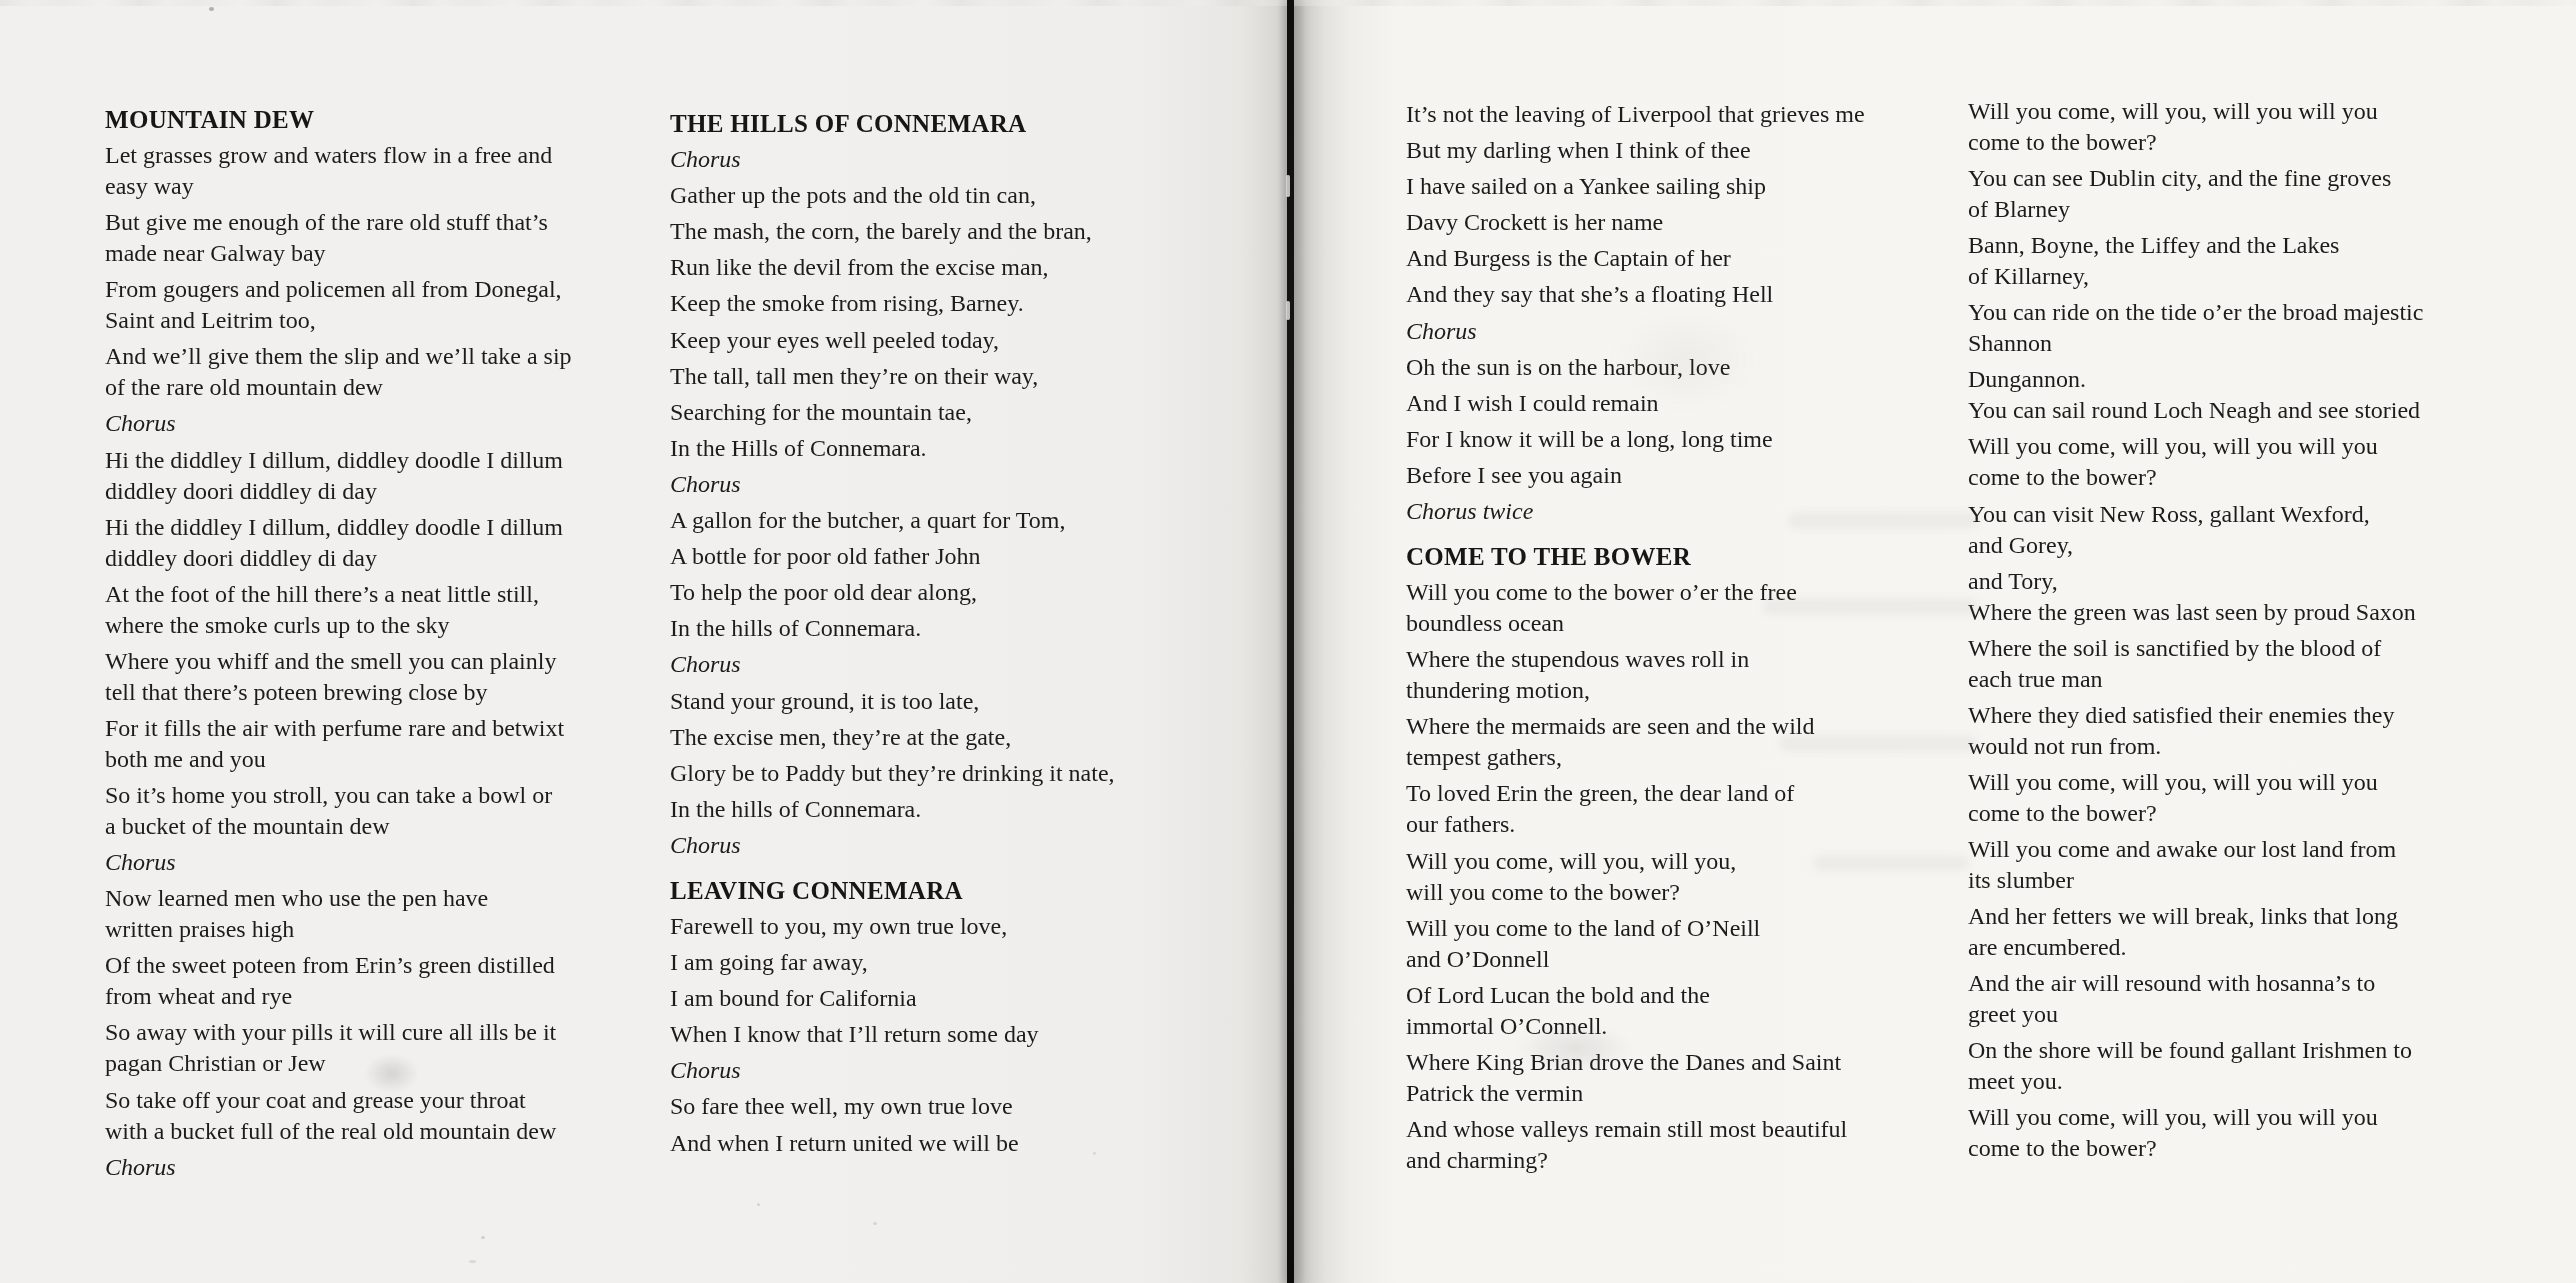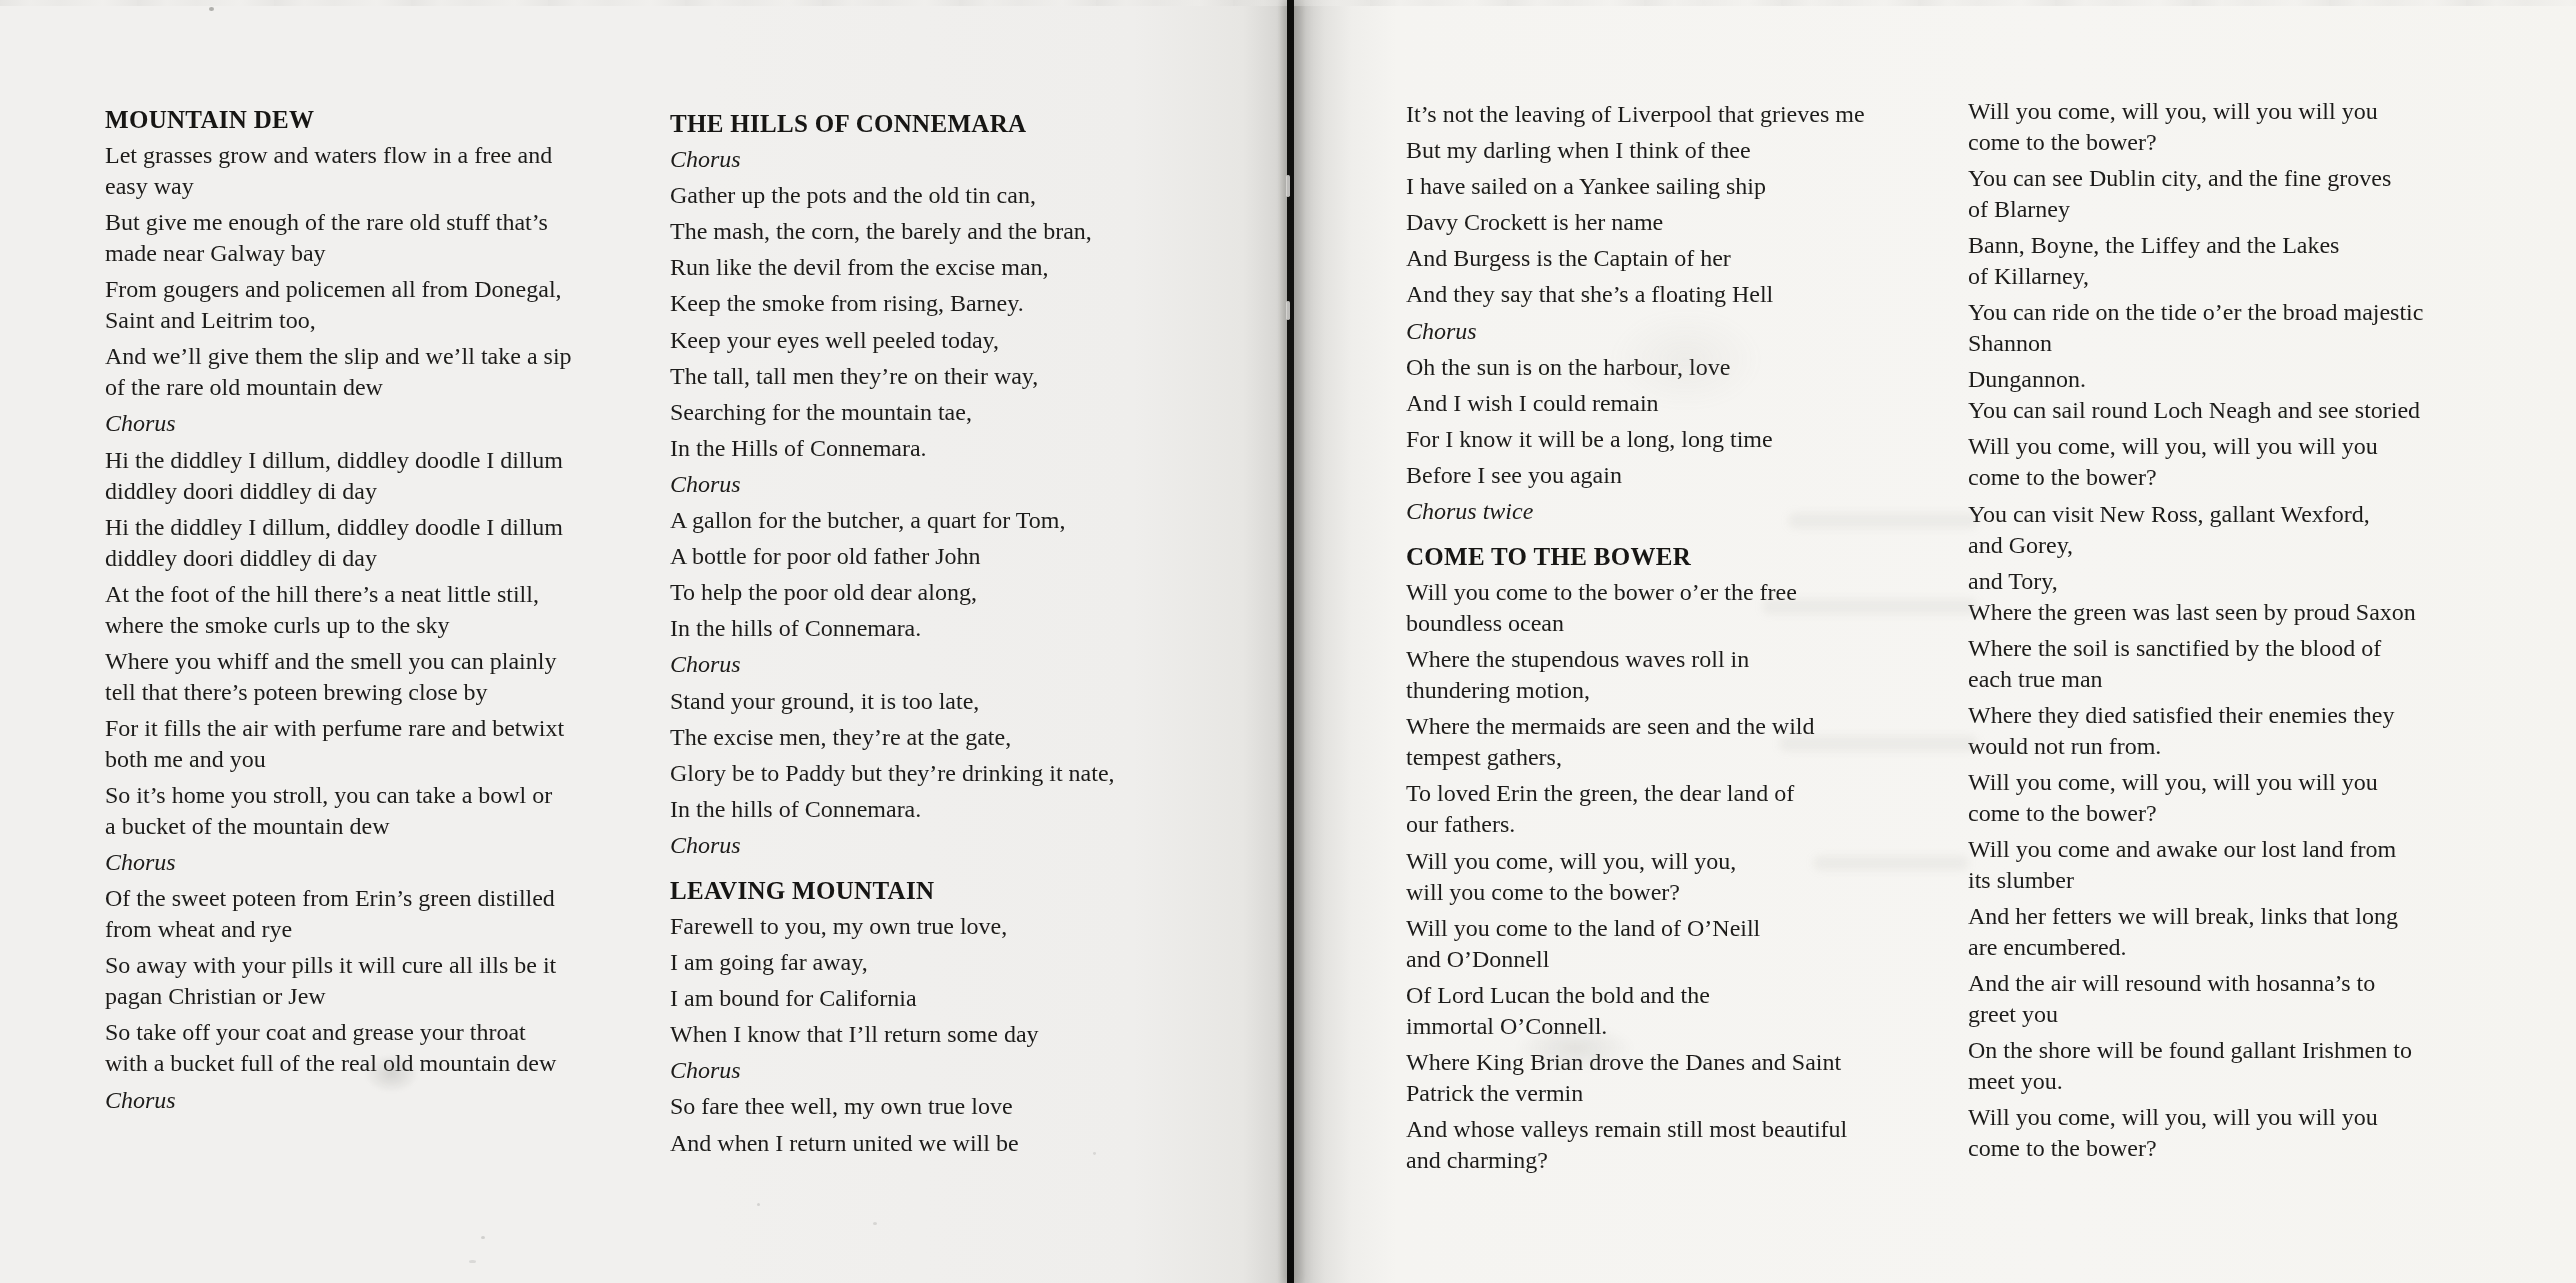--- a/index.html
+++ b/index.html
@@ -136,6 +136,10 @@
       </p>
       <p class="chorus">Chorus</p>
       <p class="verse">
+        <span>Now learned men who use the pen have</span>
+        <span>written praises high</span>
+      </p>
+      <p class="verse">
         <span>Of the sweet poteen from Erin’s green distilled</span>
         <span>from wheat and rye</span>
       </p>

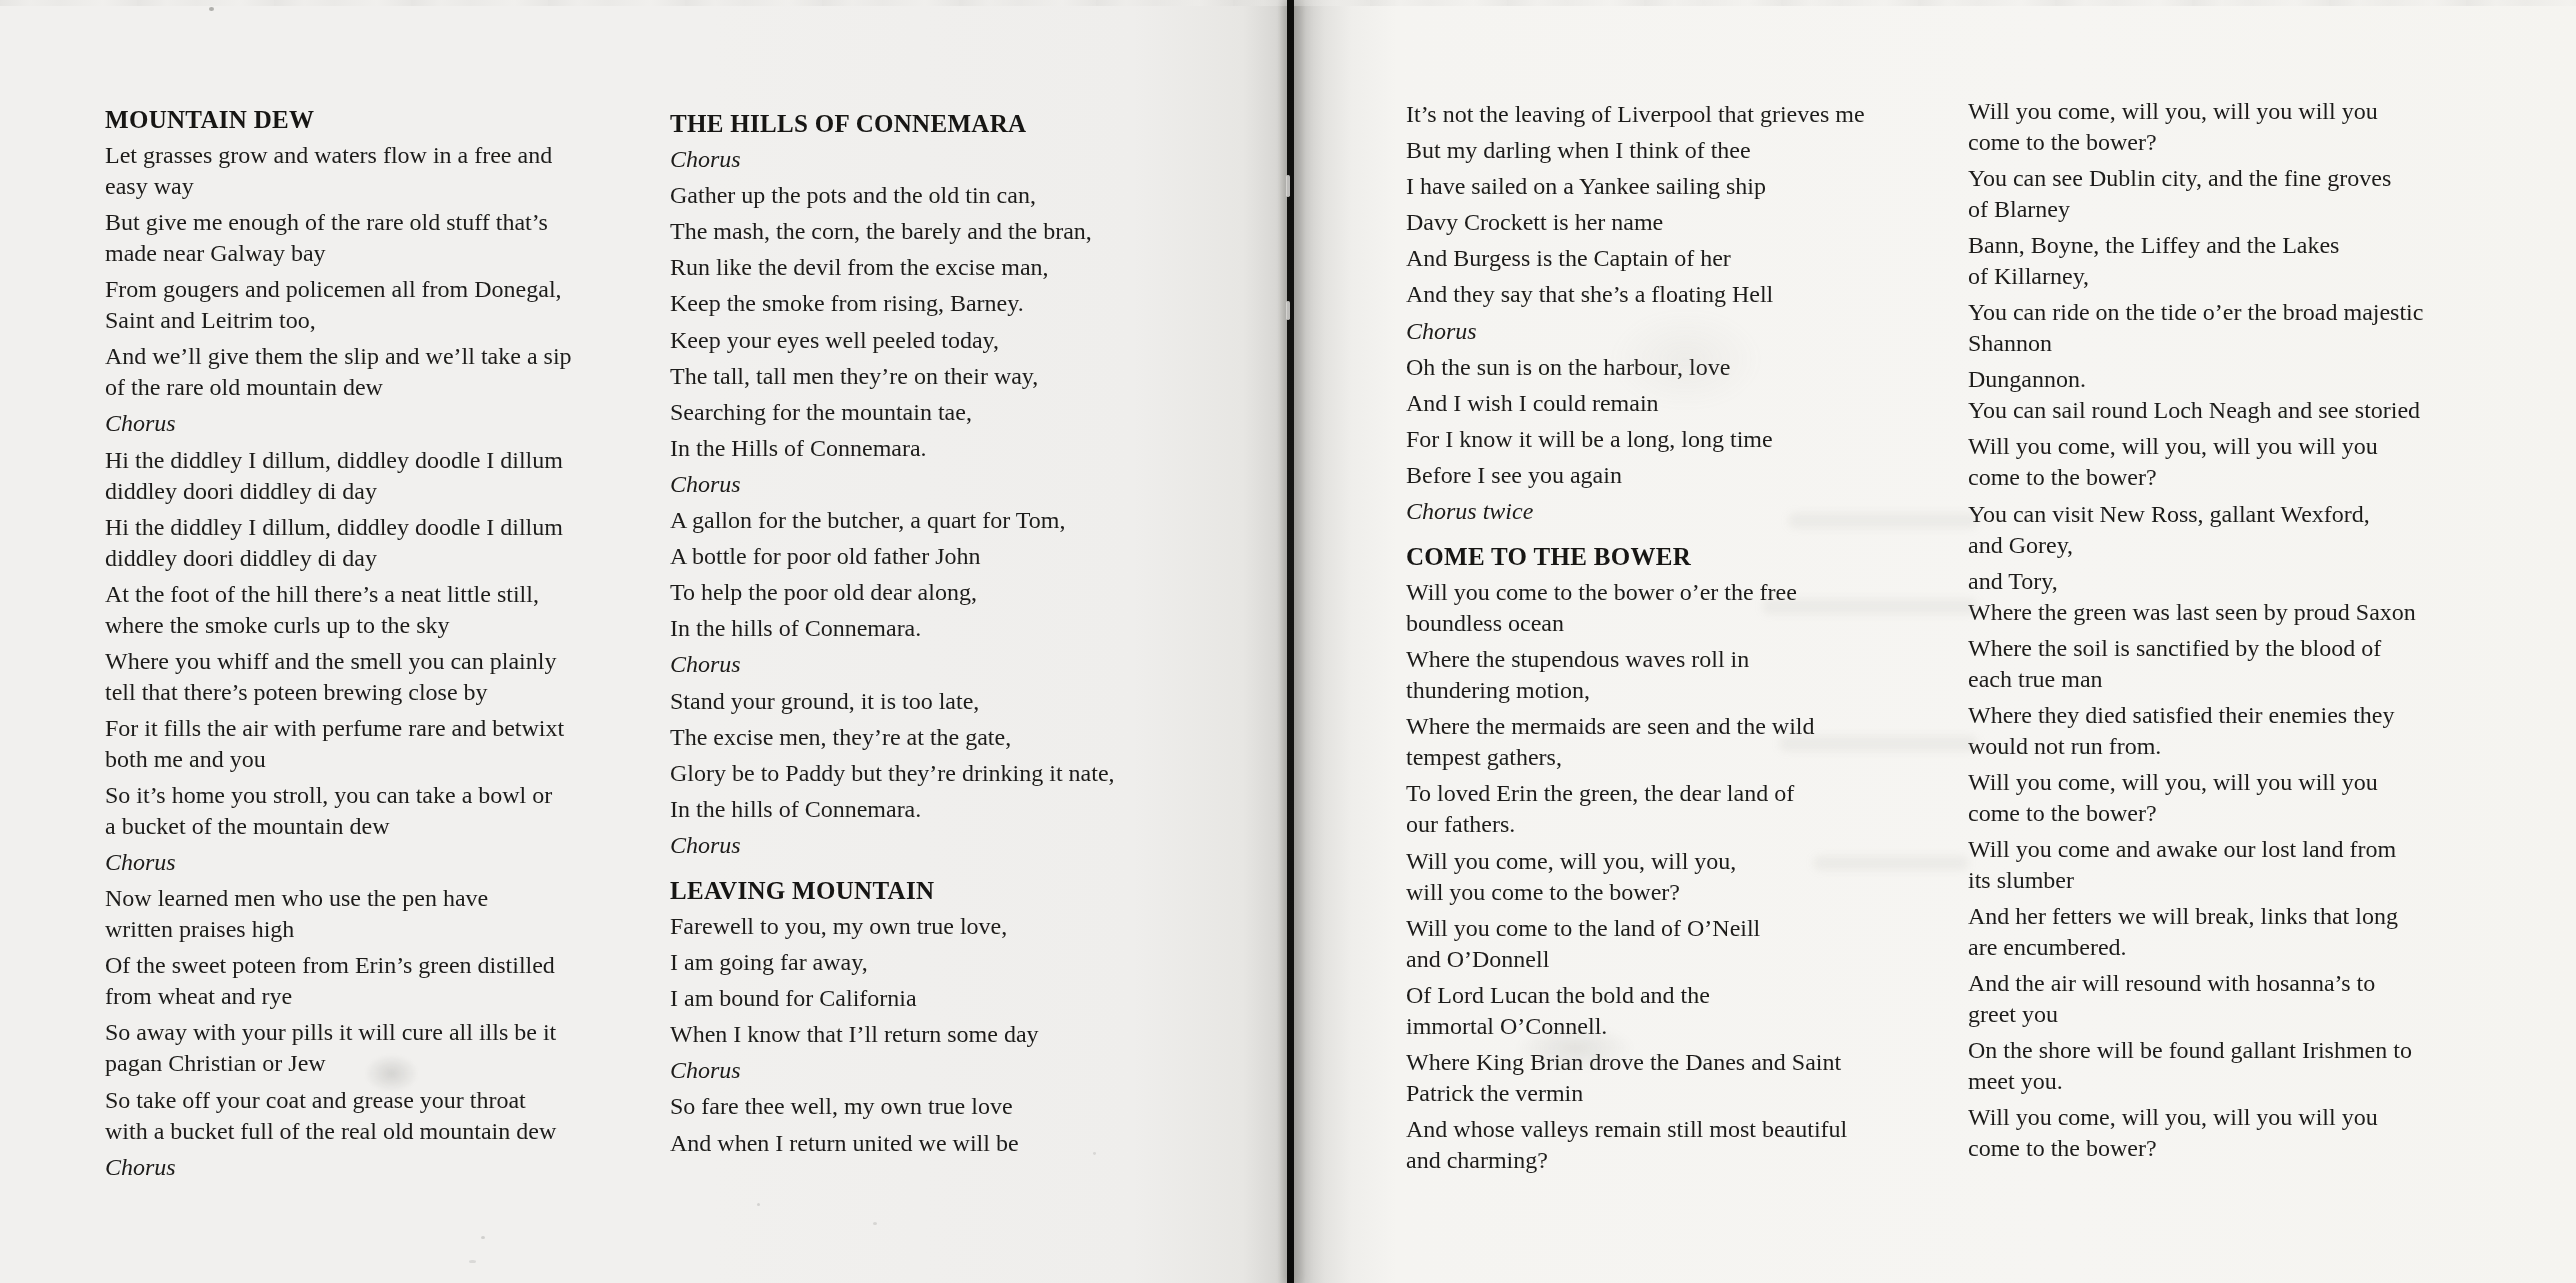--- a/index.html
+++ b/index.html
@@ -207,7 +207,7 @@
         <span>In the hills of Connemara.</span>
       </p>
       <p class="chorus">Chorus</p>
-      <p class="title">LEAVING MOUNTAIN</p>
+      <p class="title">LEAVING CONNEMARA</p>
       <p class="verse">
         <span>Farewell to you, my own true love,</span>
       </p>

